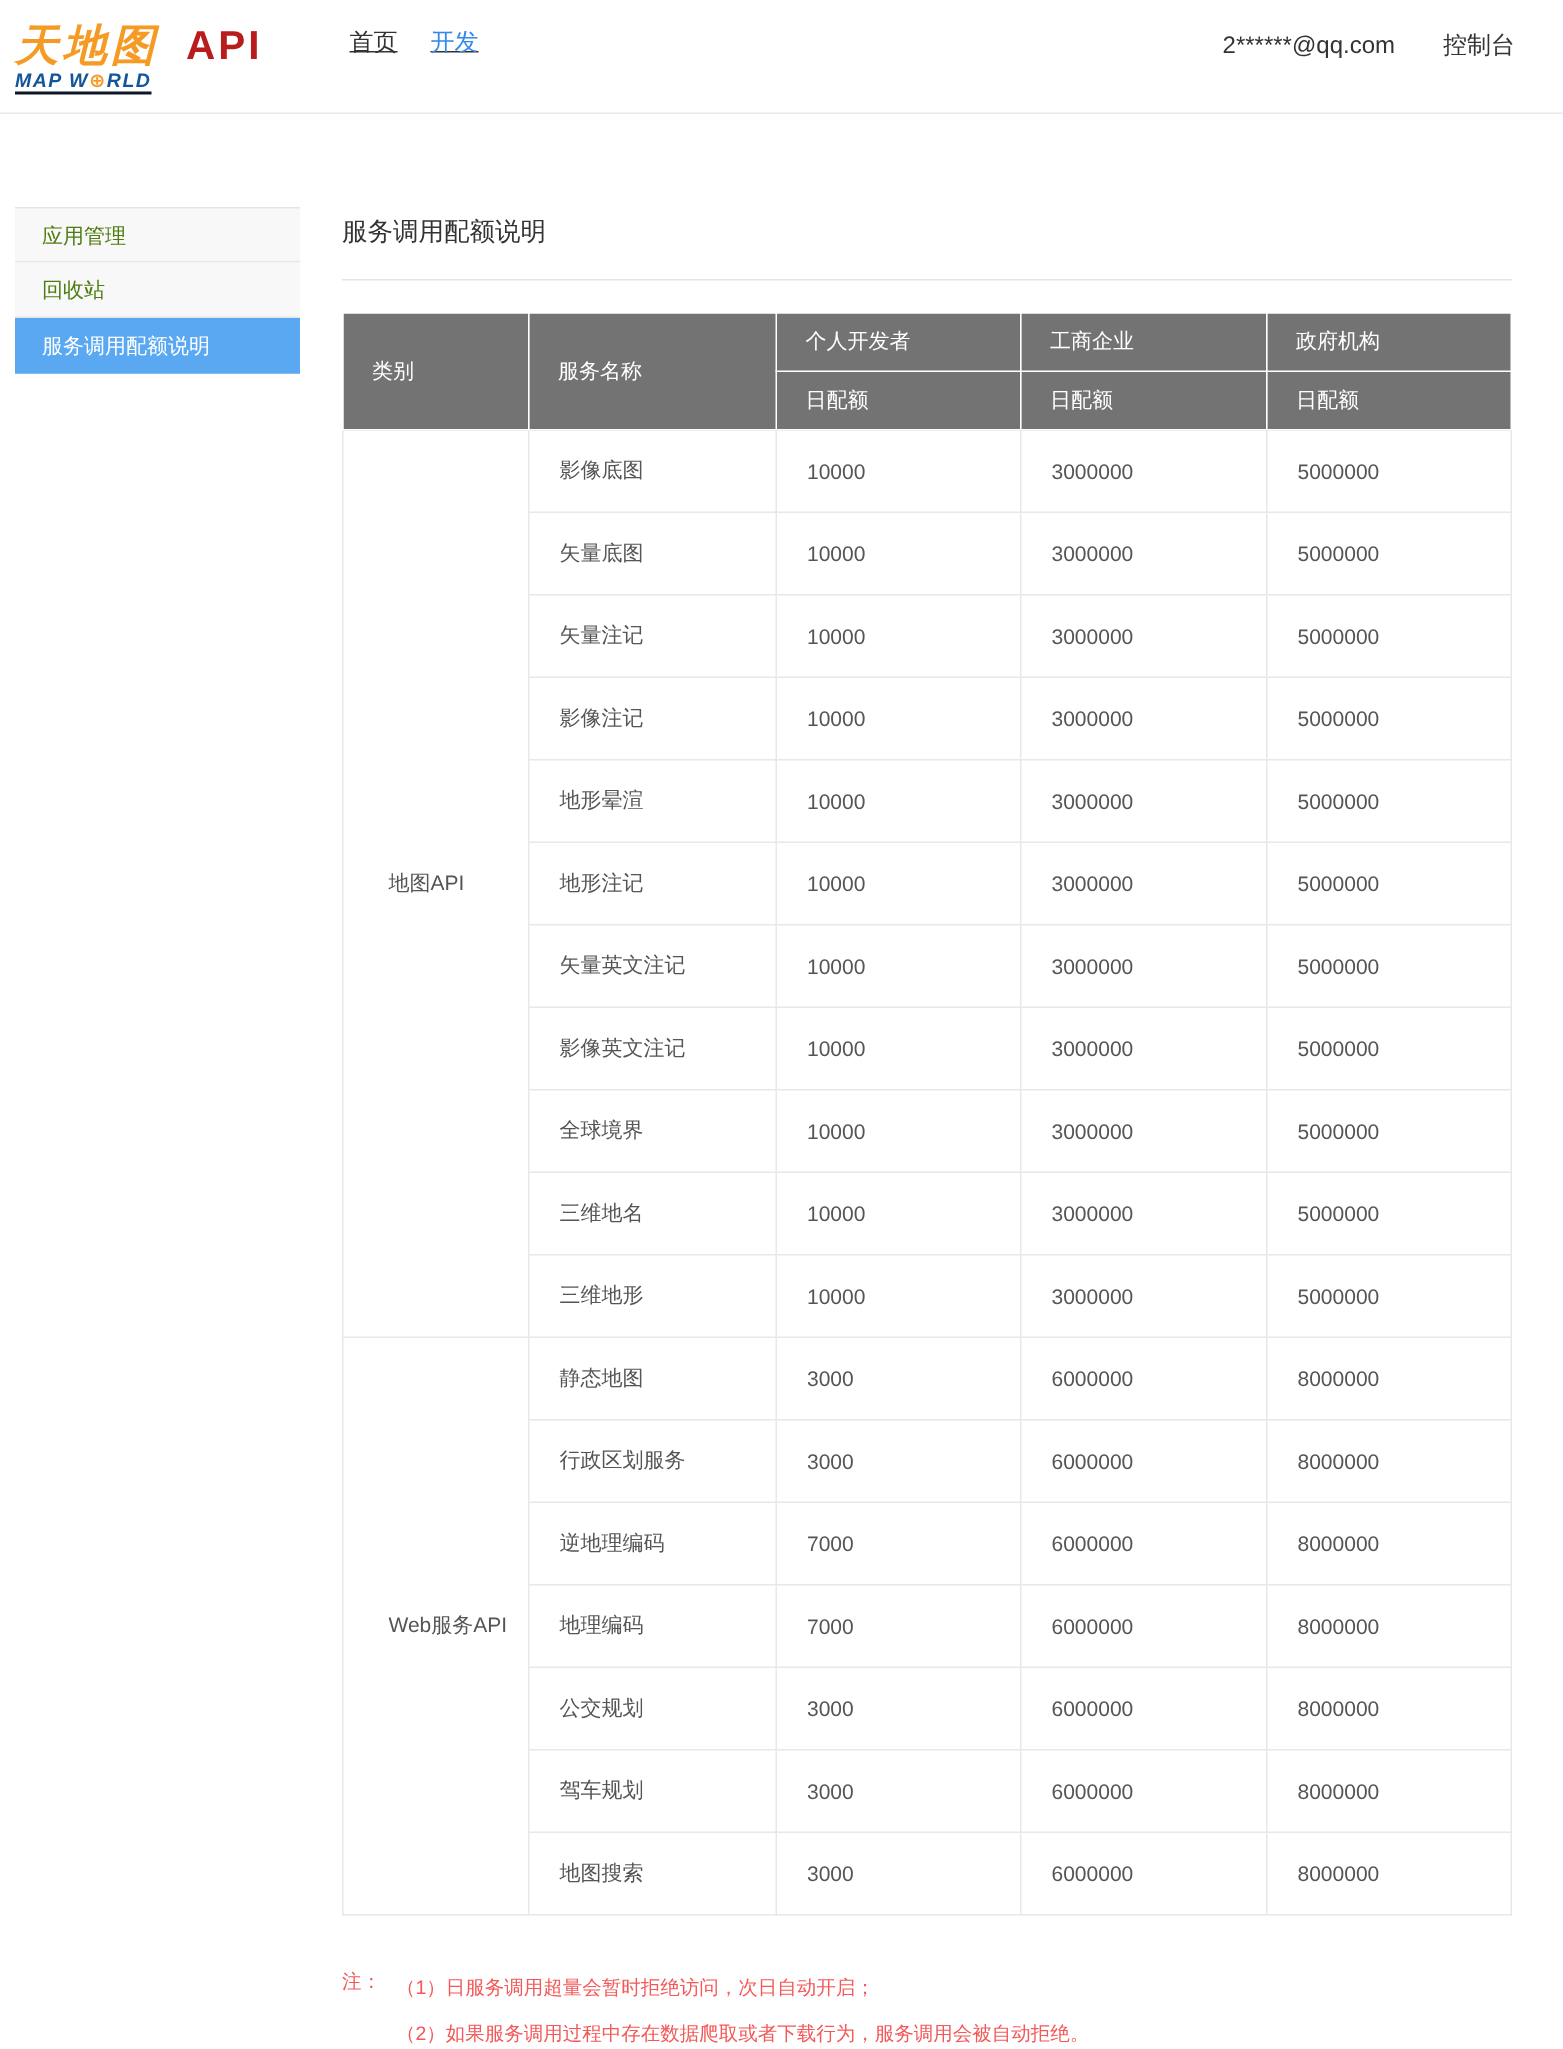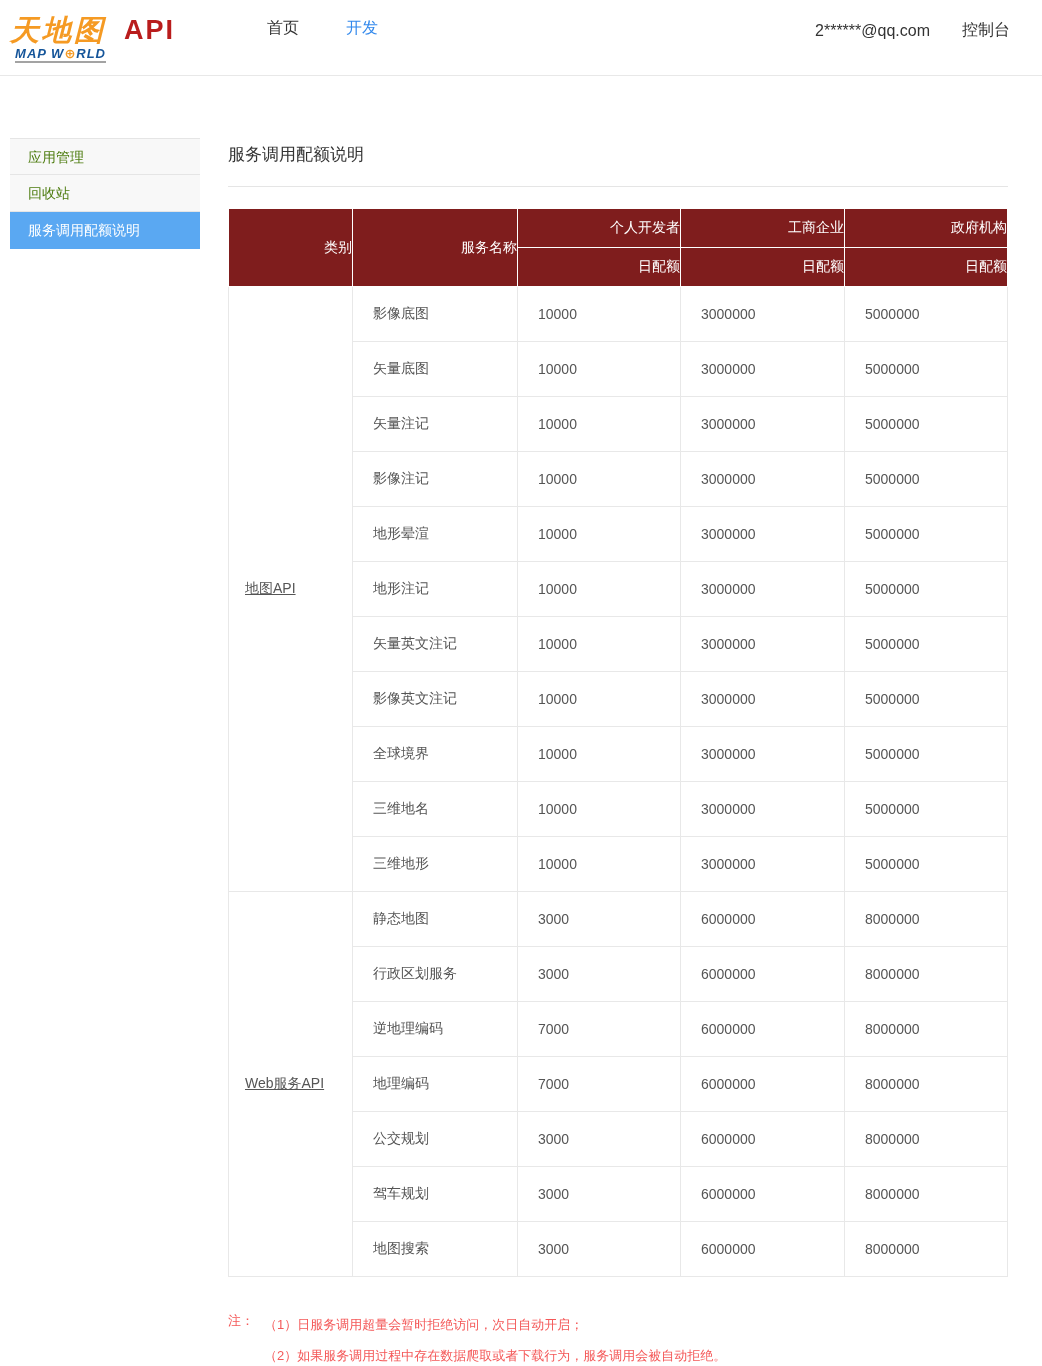--- a/index.html
+++ b/index.html
@@ -19,7 +19,6 @@
     padding: 0 32px 0 10px;
     border-bottom: 1px solid #e8e8e8;
     background: #fff;
-    text-align: right;
   }
   .logo { cursor: pointer; line-height: 1; padding-top: 4px; }
   .logo-cn {

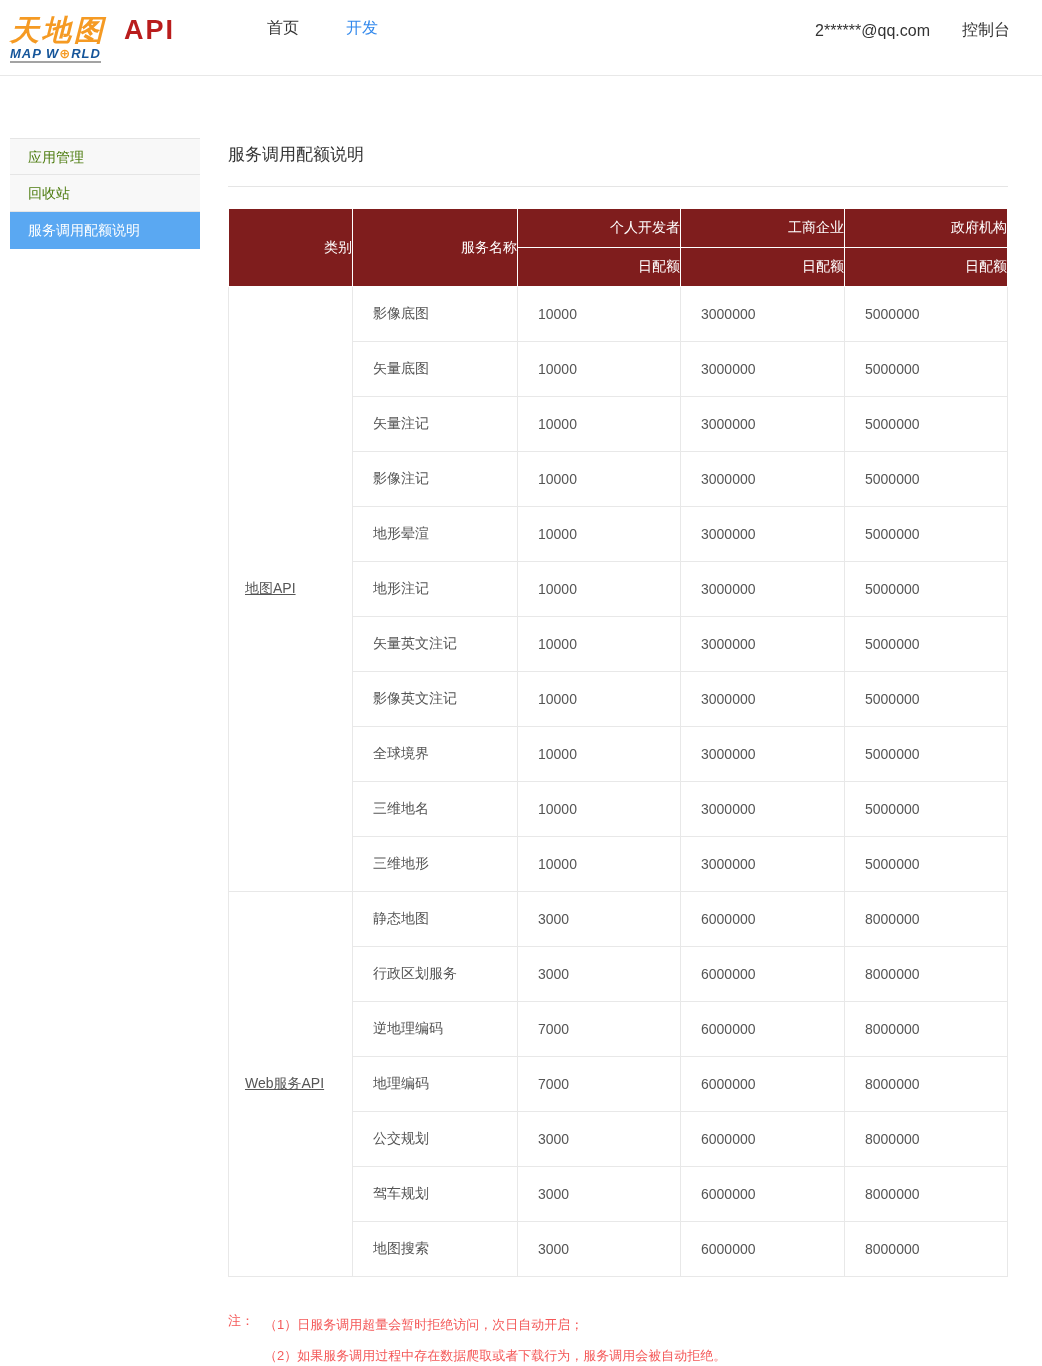--- a/index.html
+++ b/index.html
@@ -49,7 +49,7 @@
     margin-left: 18px;
     padding-bottom: 14px;
   }
-  .top-nav { display: flex; gap: 47px; margin-left: 92px; padding-bottom: 18px; }
+  .top-nav { display: flex; gap: 22px; margin-left: 58px; padding-bottom: 18px; text-decoration: underline; }
   .top-nav a {
     font-size: 16px;
     color: #333;

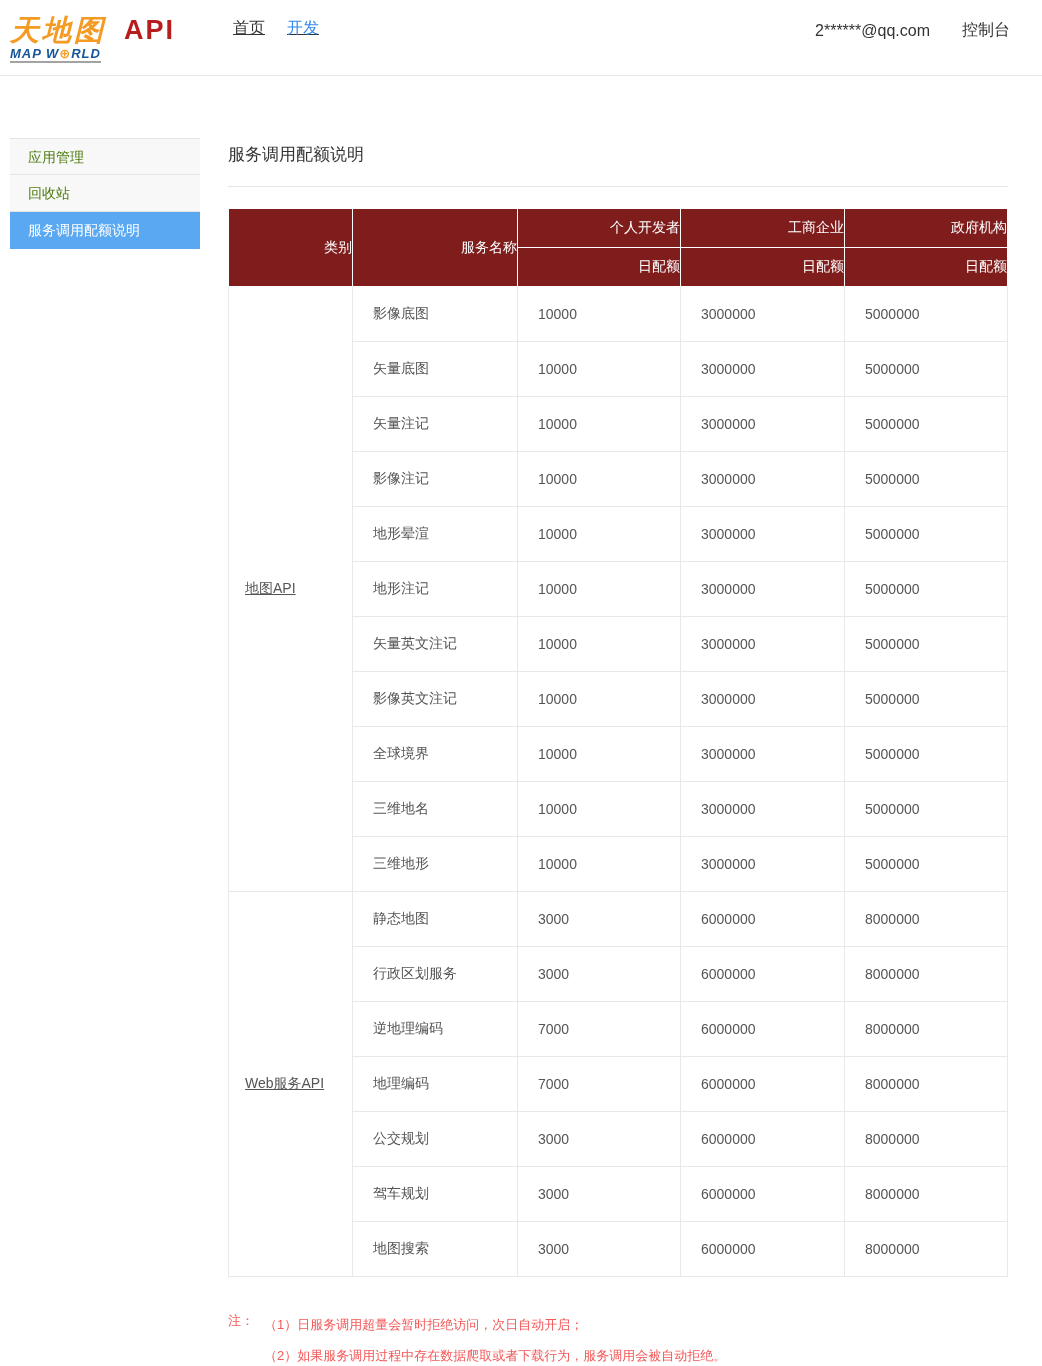--- a/index.html
+++ b/index.html
@@ -36,7 +36,7 @@
     font-style: italic;
     color: #15559a;
     letter-spacing: 1px;
-    border-bottom: 2px solid #a3a3a3;
+    border-bottom: 2px solid #0f172a;
     padding-bottom: 1px;
     display: inline-block;
   }

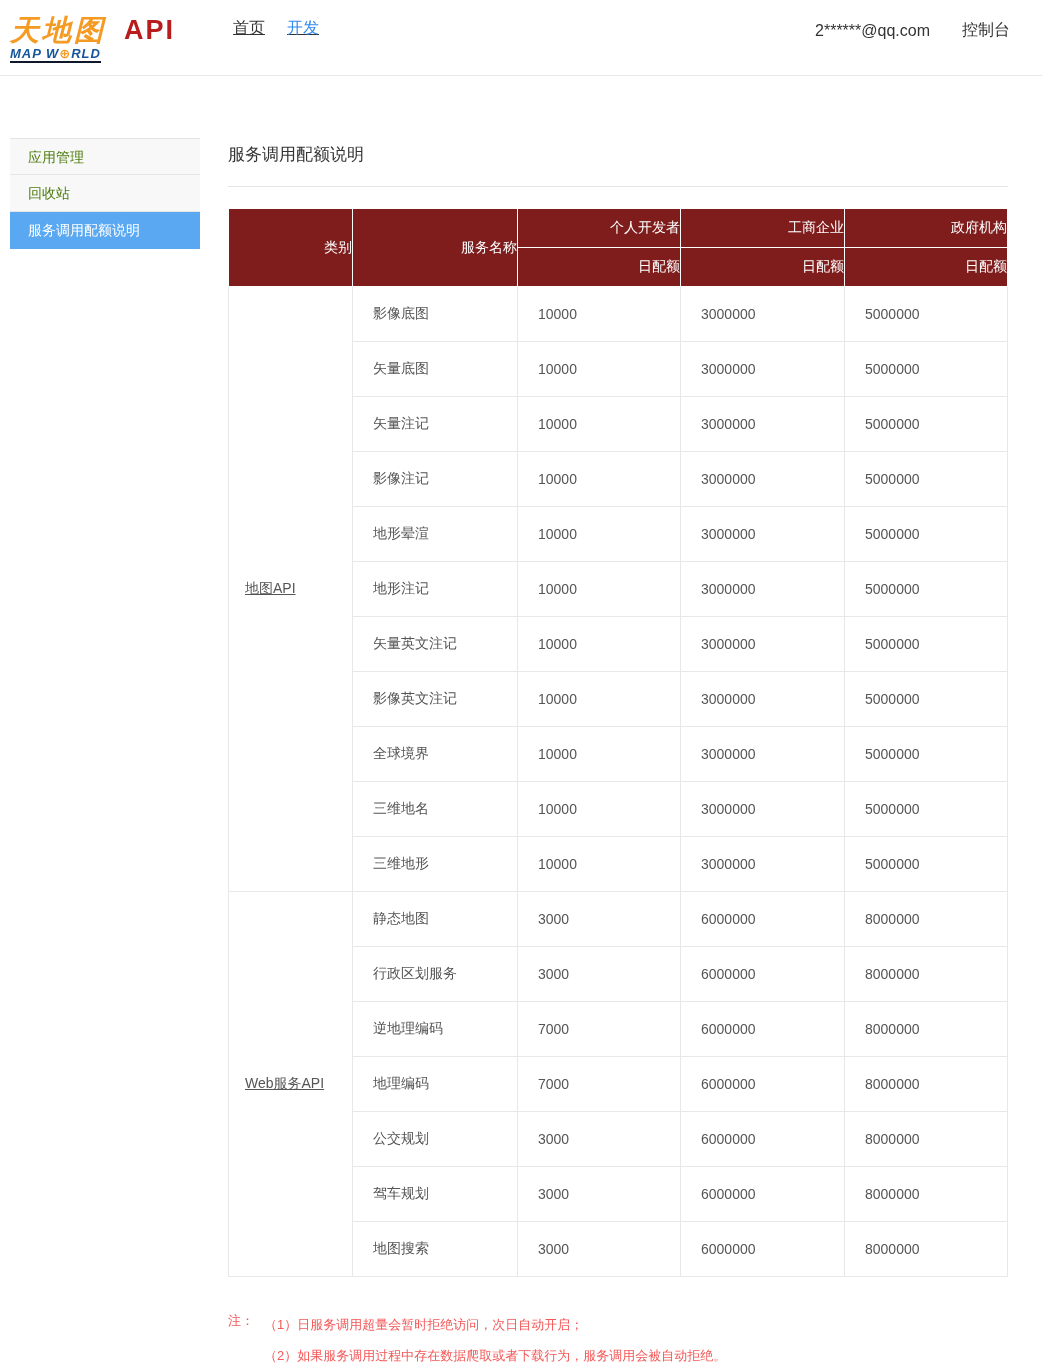--- a/index.html
+++ b/index.html
@@ -112,11 +112,11 @@
   table.quota col.c4 { width: 164px; }
   table.quota col.c5 { width: 163px; }
   table.quota thead th {
-    background: #7f1d1d;
+    background: #737373;
     color: #fff;
     font-weight: normal;
     font-size: 14px;
-    text-align: right;
+    text-align: left;
     height: 39px;
     padding-left: 19px;
     border: 1px solid #fff;

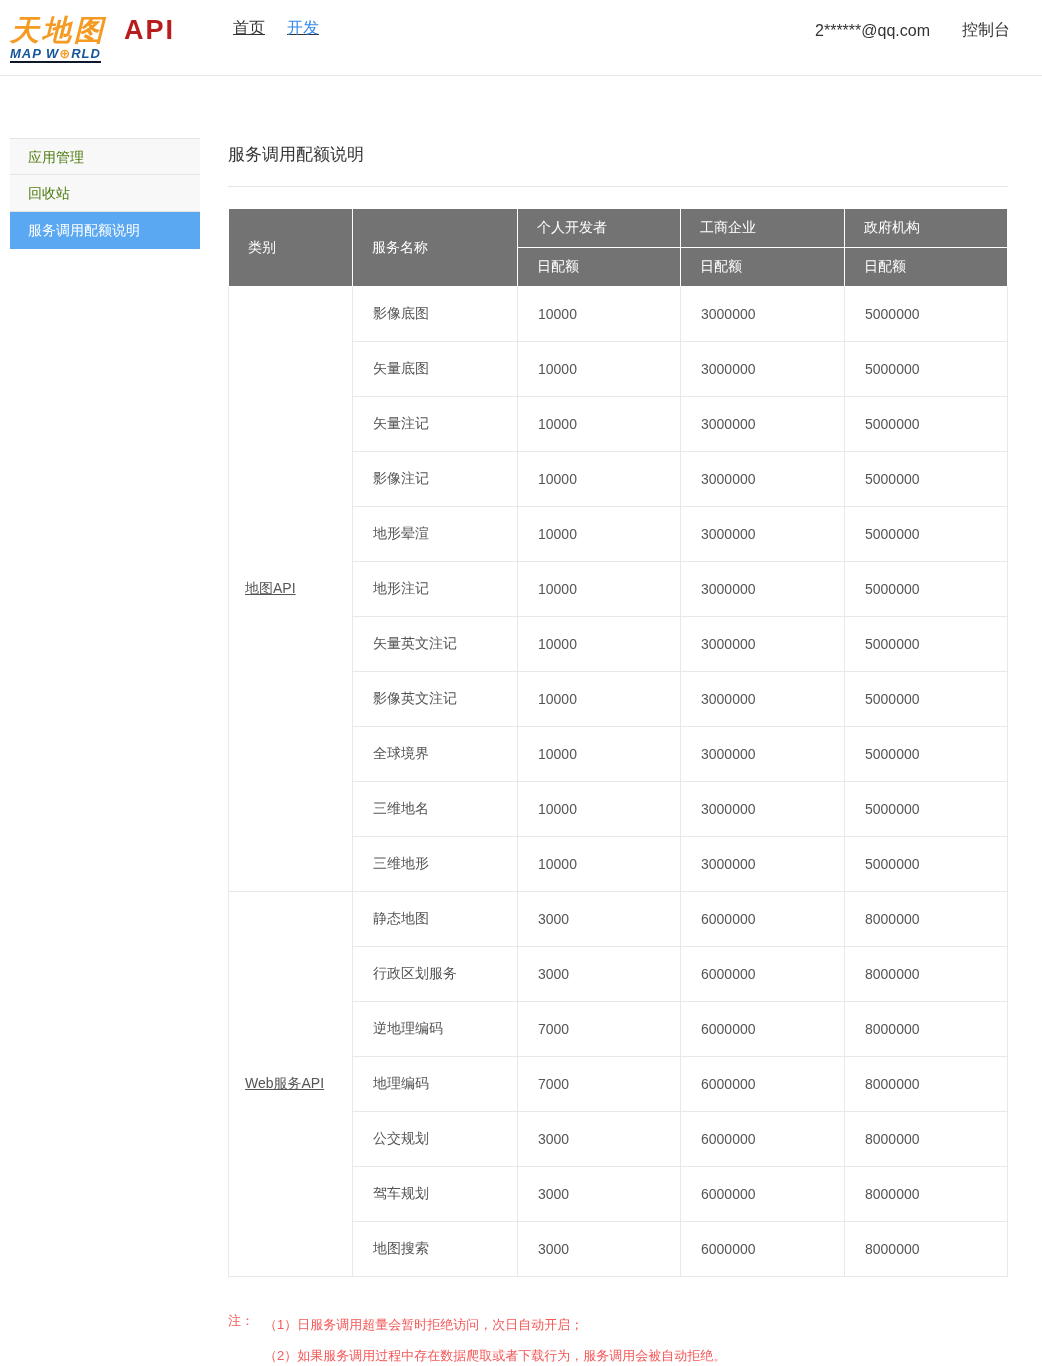--- a/index.html
+++ b/index.html
@@ -131,7 +131,7 @@
     vertical-align: middle;
     background: #fff;
   }
-  table.quota tbody td.cat { padding-left: 16px; text-decoration: underline; }
+  table.quota tbody td.cat { padding-left: 30px; }
 
   
   .notes {

